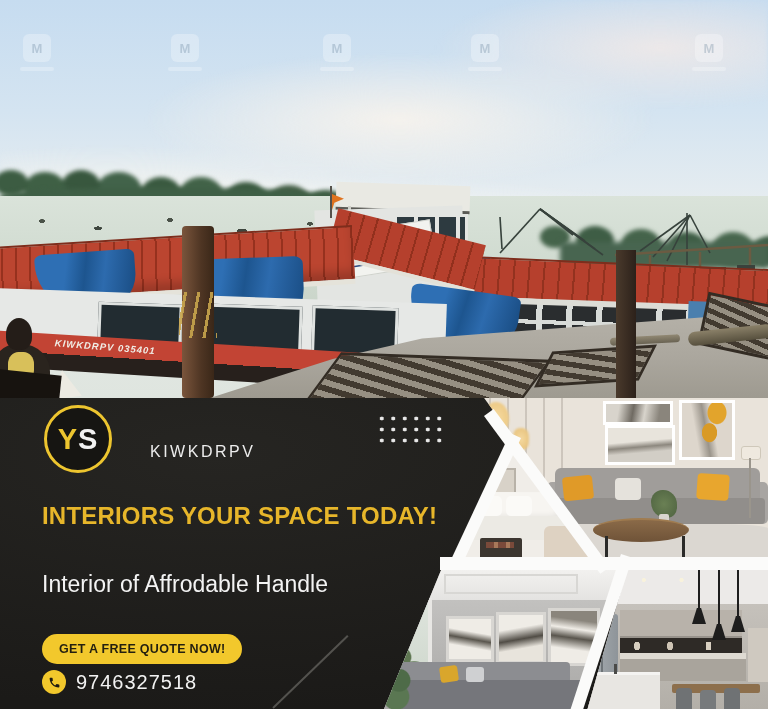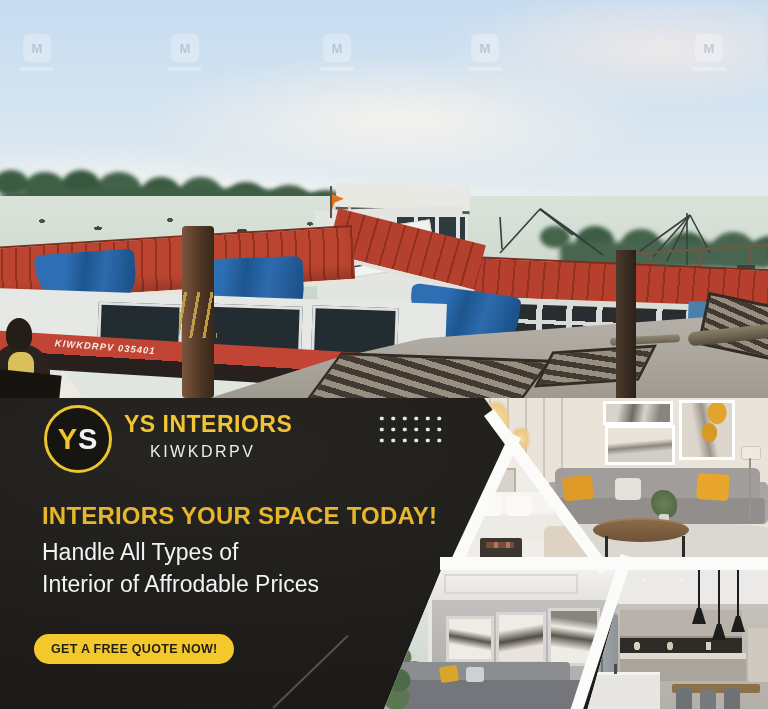--- a/index.html
+++ b/index.html
@@ -340,7 +340,6 @@
       <span class="logo-y">Y</span>
         <span class="logo-s">S</span>
     </div>
-    <div class="abs brand-name">YS INTERIORS</div>
     <div class="abs brand-loc">KIWKDRPV</div>
     <div class="abs dots"></div>
 

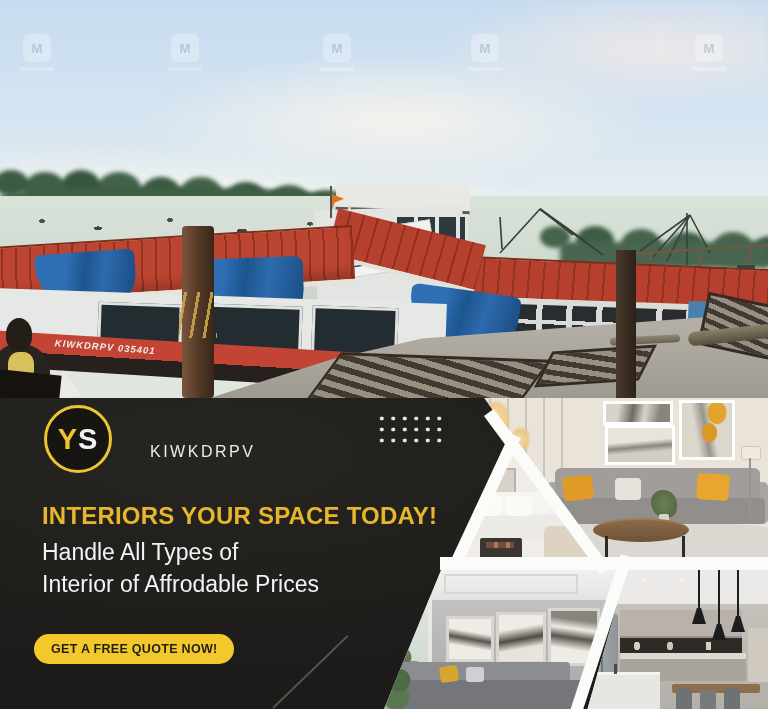--- a/index.html
+++ b/index.html
@@ -344,7 +344,6 @@
     <div class="abs dots"></div>
 
     <div class="abs headline">INTERIORS YOUR SPACE TODAY!</div>
-    <div class="abs subline" style="top:141px">Handle All Types of</div>
     <div class="abs subline" style="top:173px">Interior of Affrodable Prices</div>
 
     <button class="abs cta">GET A FREE QUOTE NOW!</button>

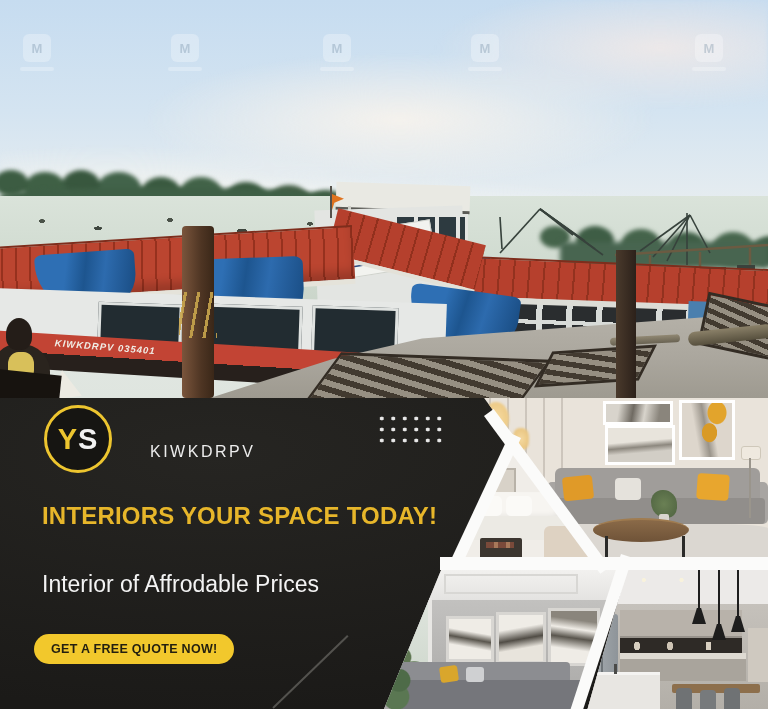--- a/index.html
+++ b/index.html
@@ -344,7 +344,7 @@
     <div class="abs dots"></div>
 
     <div class="abs headline">INTERIORS YOUR SPACE TODAY!</div>
-    <div class="abs subline" style="top:173px">Interior of Affrodable Prices</div>
+    <div class="abs subline" style="top:173px">Interior of Affrodable Handle</div>
 
     <button class="abs cta">GET A FREE QUOTE NOW!</button>
   </div>

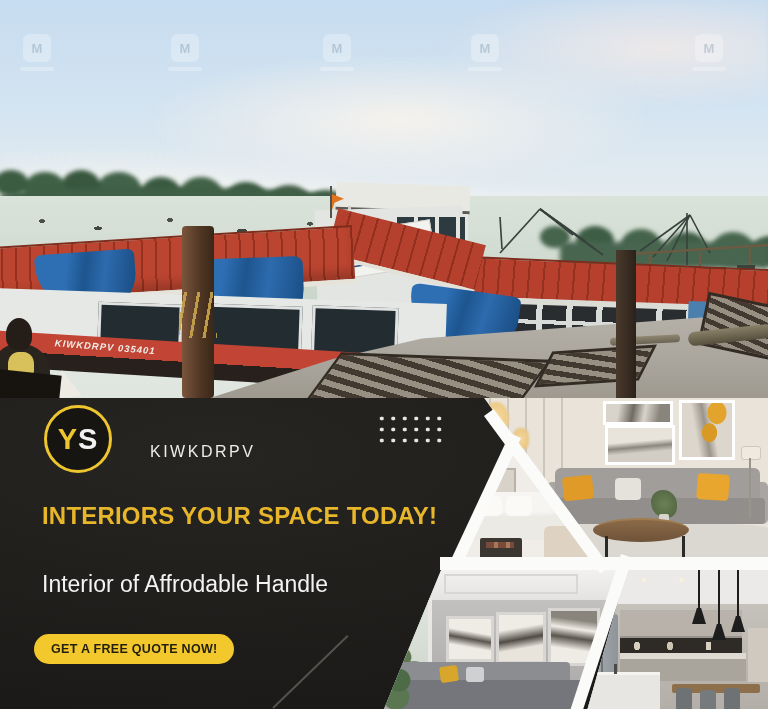--- a/index.html
+++ b/index.html
@@ -93,7 +93,7 @@
     background:radial-gradient(circle,#e8e8e8 1.7px,transparent 2.2px) 0 0/11.5px 11px;}
   .headline{left:42px;top:104px;font-size:24px;font-weight:bold;color:#e7b62a;letter-spacing:.2px;}
   .subline{left:42px;font-size:23px;color:#f3f3f3;}
-  .cta{left:34px;top:236px;background:#f2c82c;color:#231f10;font-size:12.5px;font-weight:bold;
+  .cta{left:42px;top:236px;background:#f2c82c;color:#231f10;font-size:12.5px;font-weight:bold;
     letter-spacing:.3px;padding:8px 17px;border-radius:17px;border:none;cursor:pointer;
     font-family:"Liberation Sans",sans-serif;}
   .phone-row{left:42px;top:272px;display:flex;align-items:center;gap:10px;cursor:pointer;}

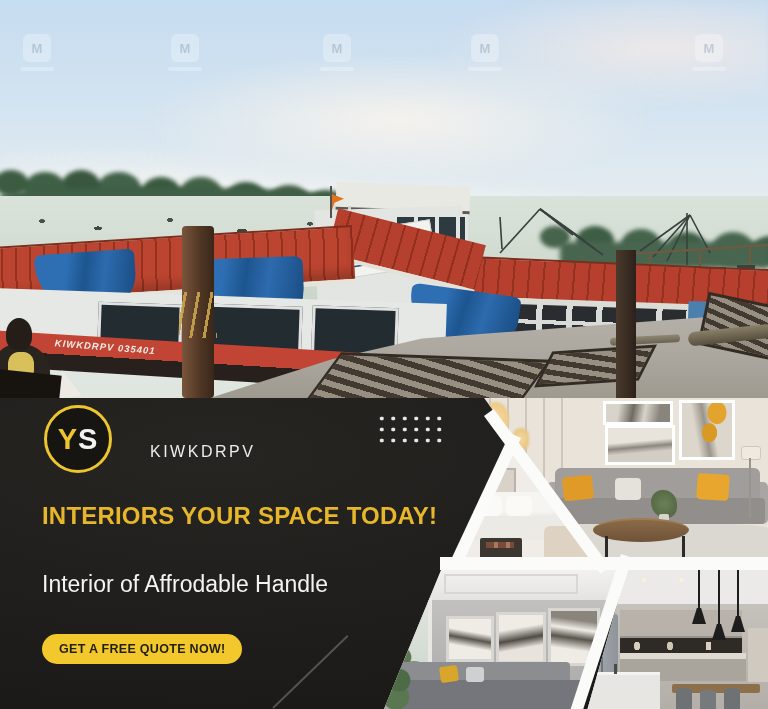--- a/index.html
+++ b/index.html
@@ -347,6 +347,14 @@
     <div class="abs subline" style="top:173px">Interior of Affrodable Handle</div>
 
     <button class="abs cta">GET A FREE QUOTE NOW!</button>
+    <div class="abs phone-row">
+      <span class="phone-icon">
+        <svg width="13" height="13" viewBox="0 0 24 24" fill="#1d1a10">
+            <path d="M6.62 10.79c1.44 2.83 3.76 5.14 6.59 6.58l2.2-2.2c.27-.27.67-.36 1.02-.24 1.12.37 2.33.57 3.57.57.55 0 1 .45 1 1V20c0 .55-.45 1-1 1-9.39 0-17-7.61-17-17 0-.55.45-1 1-1h3.5c.55 0 1 .45 1 1 0 1.25.2 2.45.57 3.57.11.35.03.74-.25 1.02l-2.2 2.2z"></path>
+          </svg>
+      </span>
+      <span class="phone-num">9746327518</span>
+    </div>
   </div>
 </div>
 

